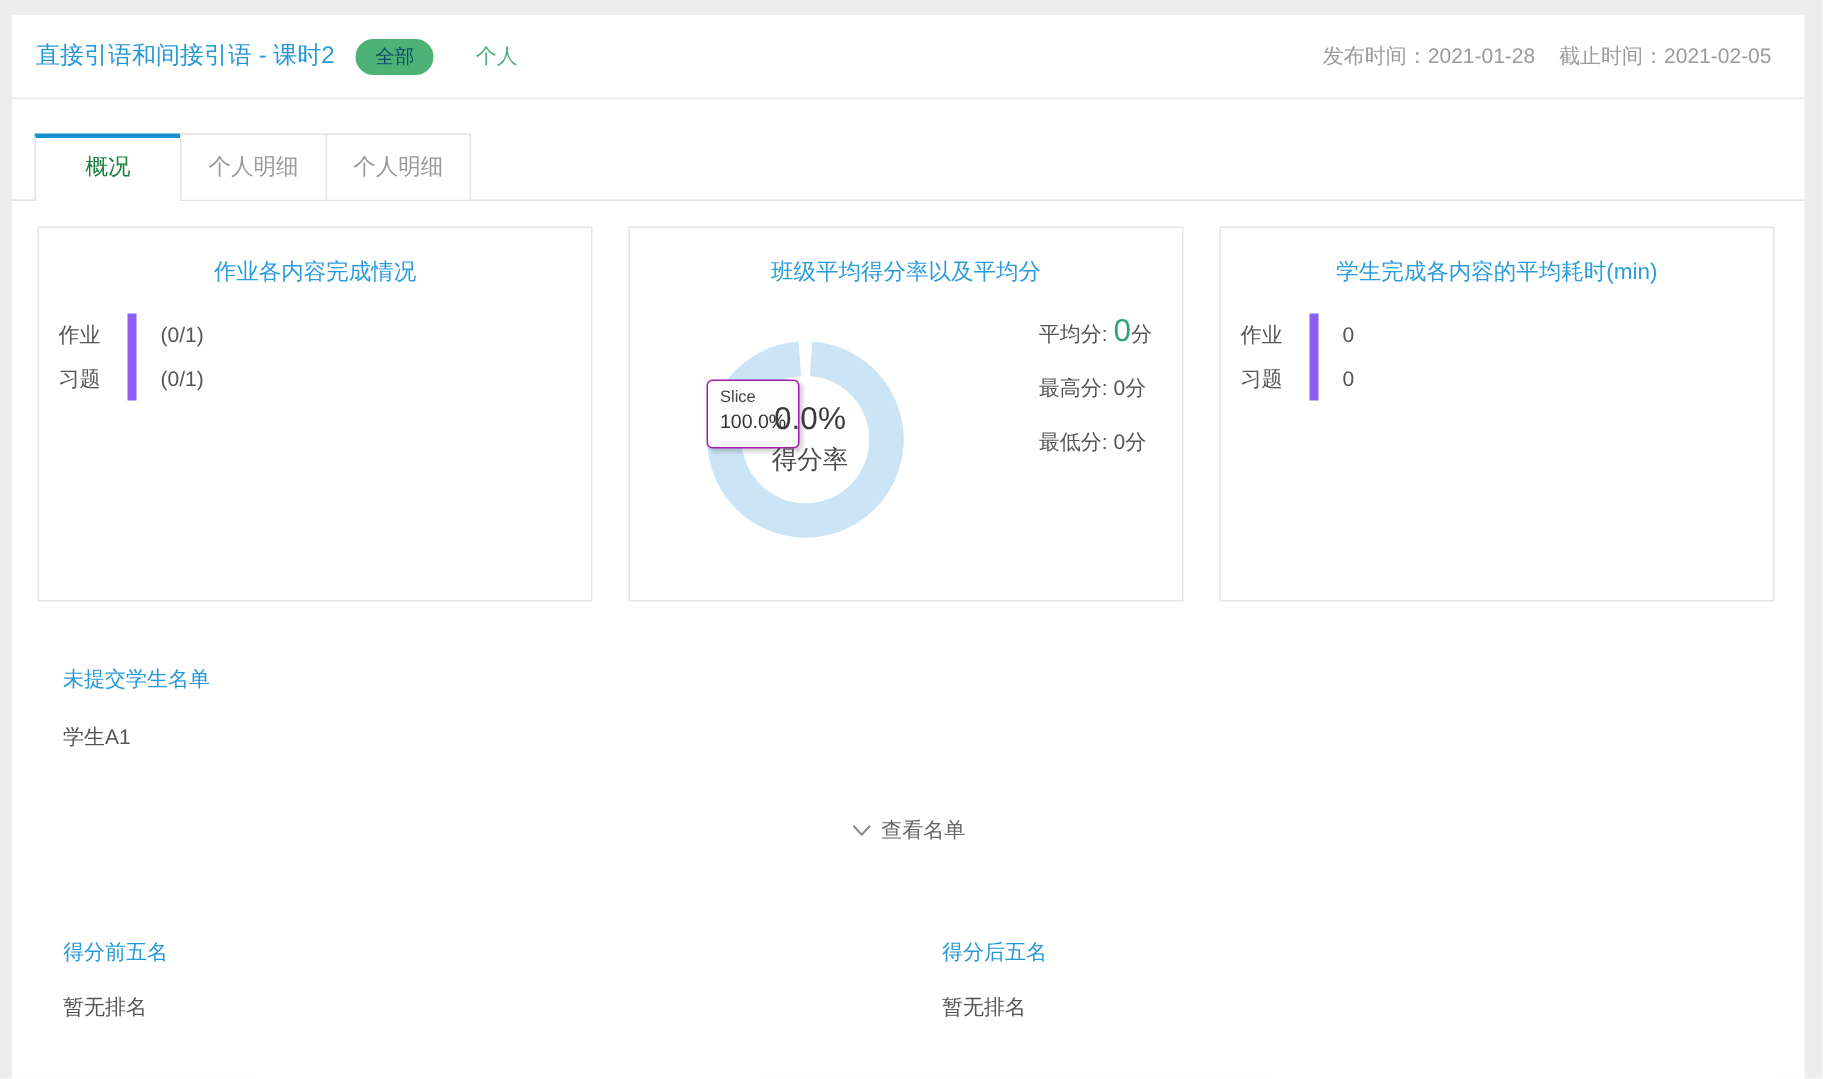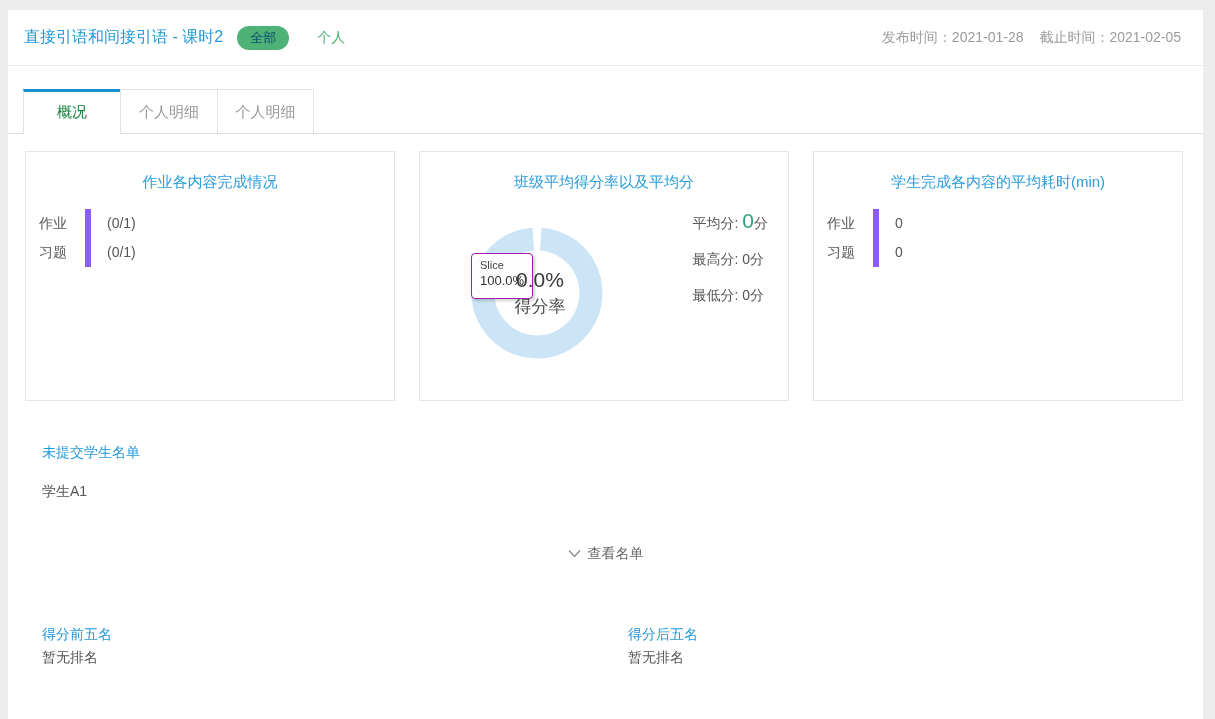--- a/index.html
+++ b/index.html
@@ -95,7 +95,7 @@
   .viewlist svg { vertical-align:middle; margin-right:7px; margin-top:-2px; }
   .ranks { display:flex; margin:63px 0 0 34px; }
   .rank-col-left { width:586px; }
-  .rank-empty { margin-top:5px; font-size:14px; color:#555; }
+  .rank-empty { margin-top:19px; font-size:14px; color:#555; }
 </style>
 </head>
 <body>

